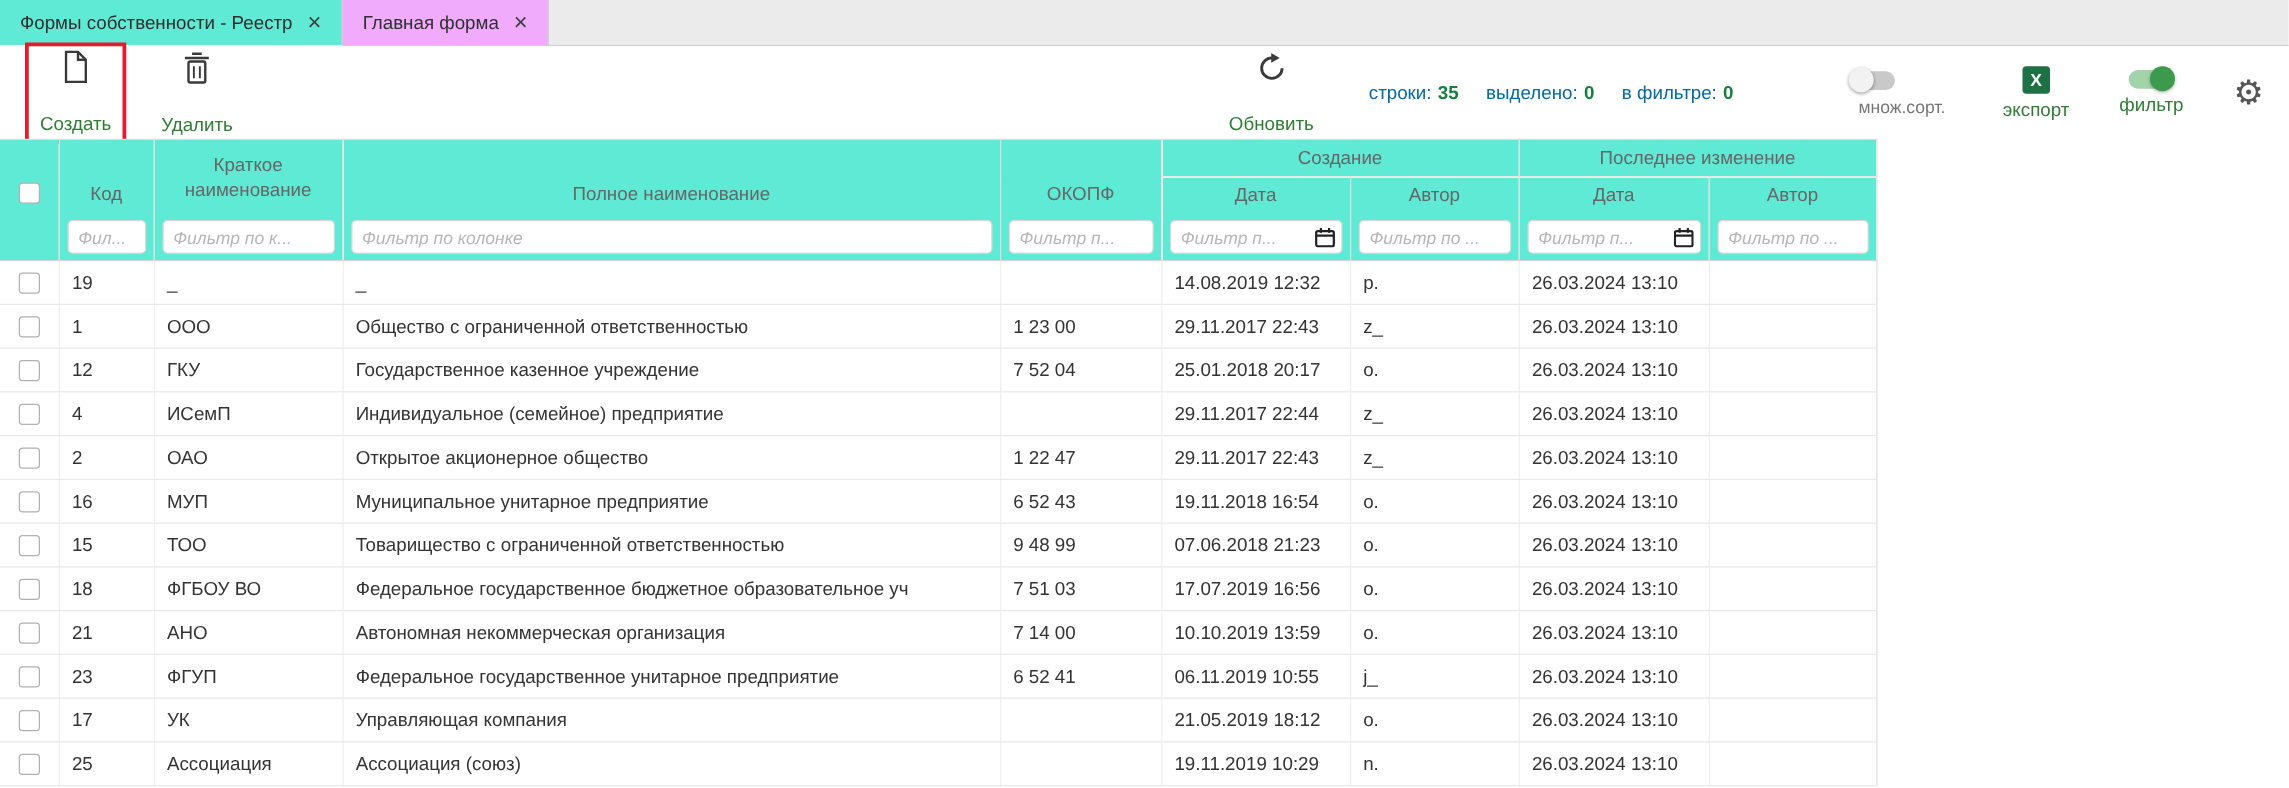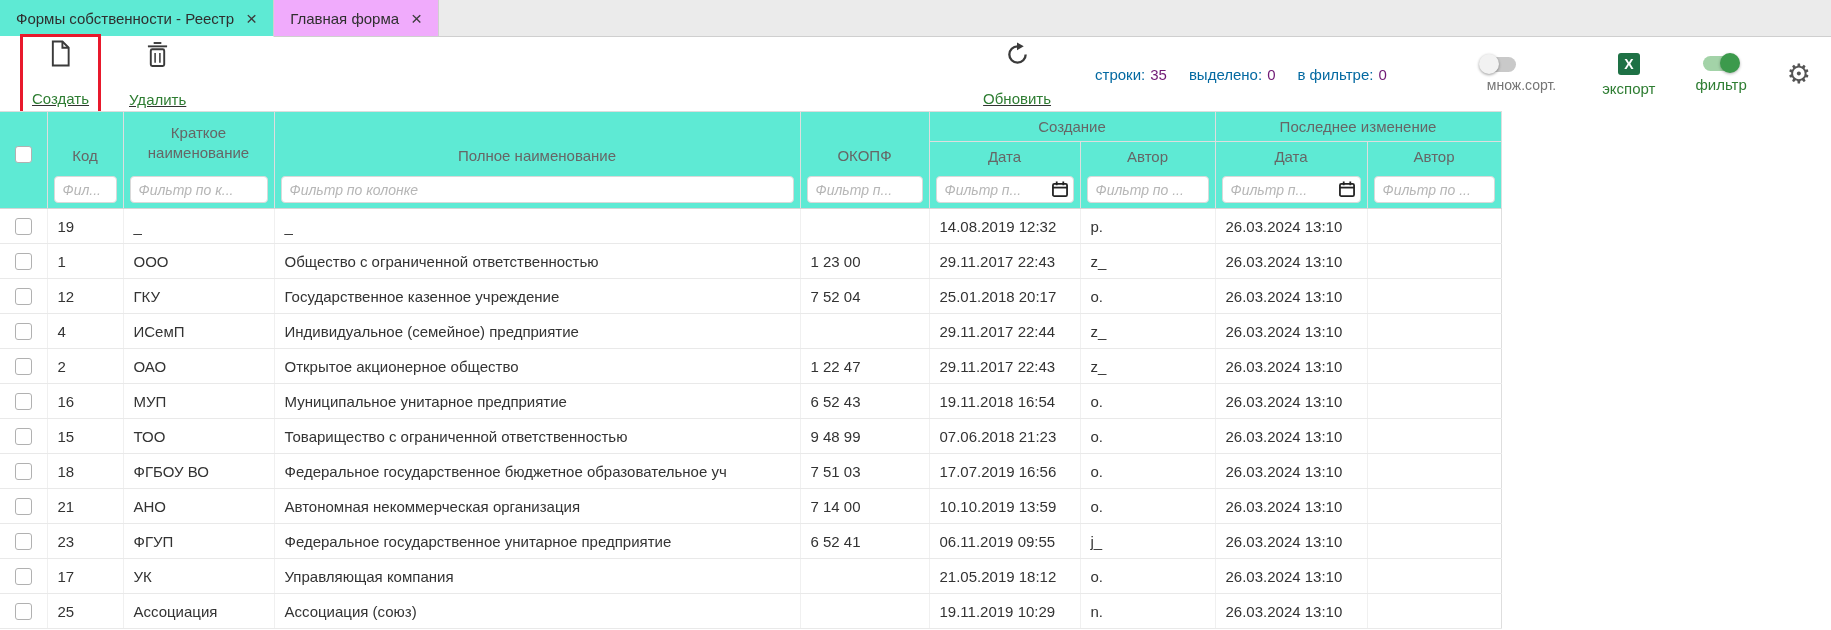--- a/index.html
+++ b/index.html
@@ -28,7 +28,7 @@
   .count-pair { margin-left:22px; white-space:nowrap; }
   .count-pair:first-child { margin-left:0; }
   .count-label { color:#0369a1; }
-  .count-value { color:#701a75; font-weight:normal; margin-left:5px; }
+  .count-value { color:#15803d; font-weight:bold; margin-left:5px; }
   .toggle-btn { display:flex; flex-direction:column; align-items:center; gap:6px; cursor:pointer; }
   .toggle-btn .lbl-gray { font-size:14px; color:#757575; line-height:1;padding-left:48px; }
   .toggle-btn .lbl-green { font-size:15px; color:#2e7d32; line-height:1; }

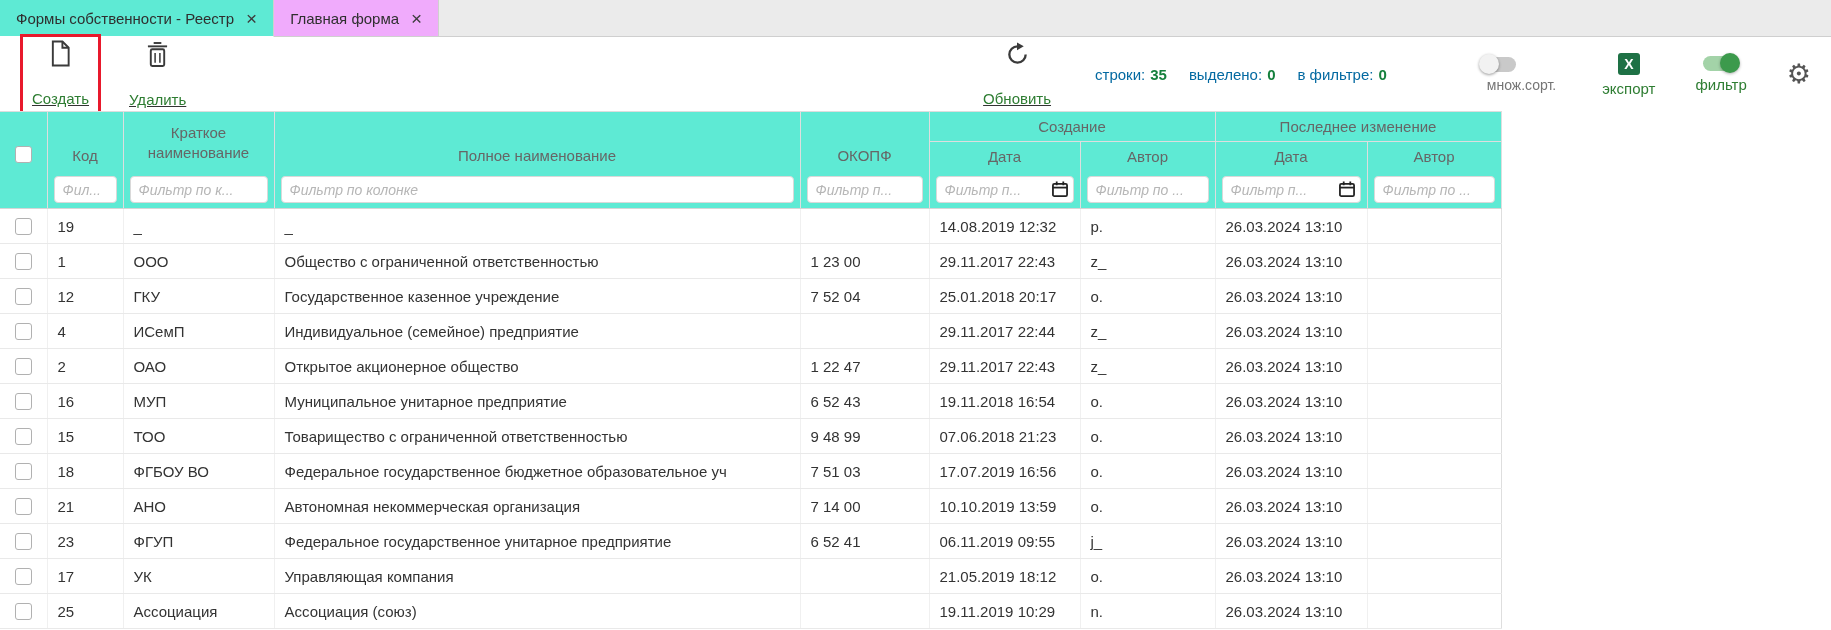--- a/index.html
+++ b/index.html
@@ -19,7 +19,7 @@
 
   
   .toolbar { height:74px; flex:none; display:flex; align-items:center; padding:0 14px 0 20px; background:#fff; }
-  .tool-btn { display:flex; flex-direction:column; align-items:center; gap:20px; cursor:pointer;text-decoration:underline; }
+  .tool-btn { display:flex; flex-direction:column; align-items:center; gap:20px; cursor:pointer; }
   .tool-btn .lbl { font-size:15px; color:#2e7d32; line-height:1; }
   .highlight-box { border:3px solid #e8192c; padding:3px 9px 5px 9px; margin-right:14px; }
   .del-btn { margin-left:14px; }

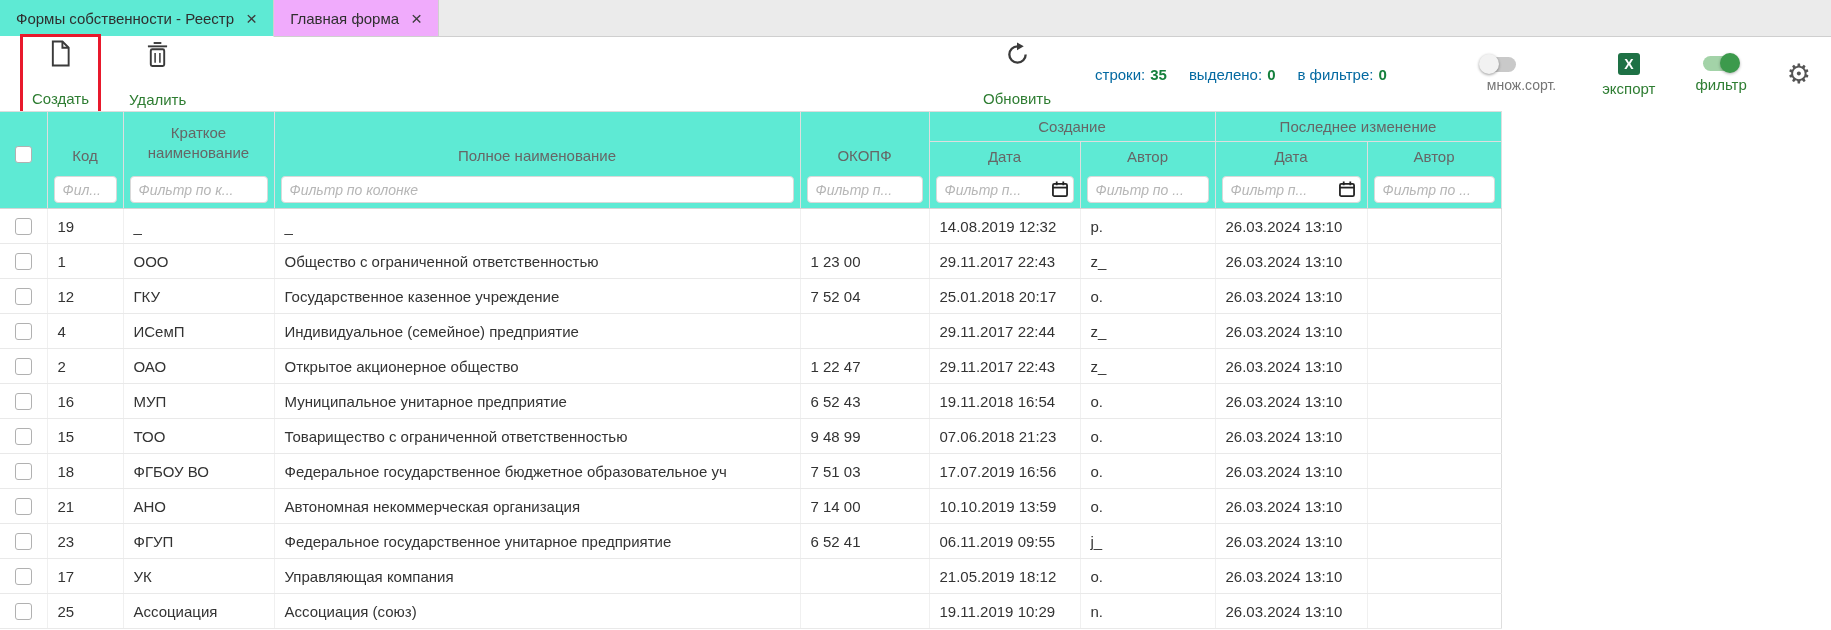--- a/index.html
+++ b/index.html
@@ -333,7 +333,7 @@
     <td>ФГУП</td>
     <td>Федеральное государственное унитарное предприятие</td>
     <td>6 52 41</td>
-    <td>06.11.2019 09:55</td>
+    <td>06.11.2019 10:55</td>
     <td>j_</td>
     <td>26.03.2024 13:10</td>
     <td></td>

